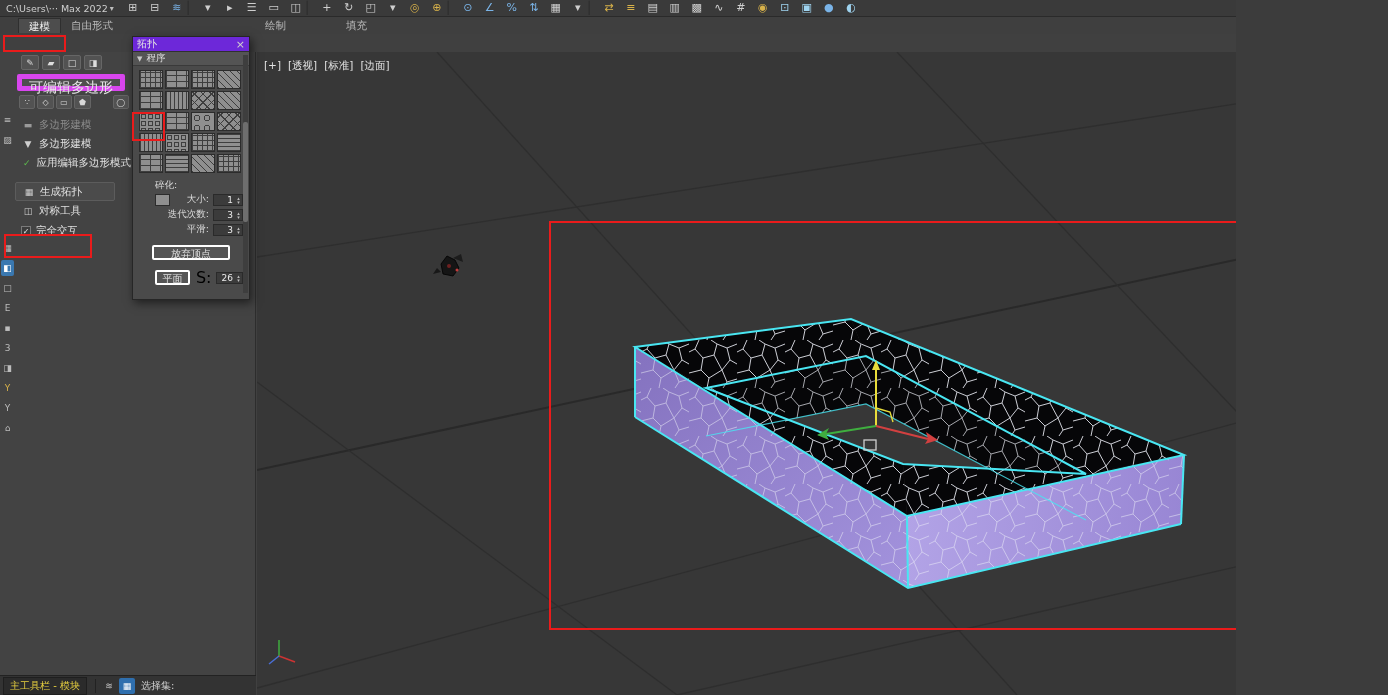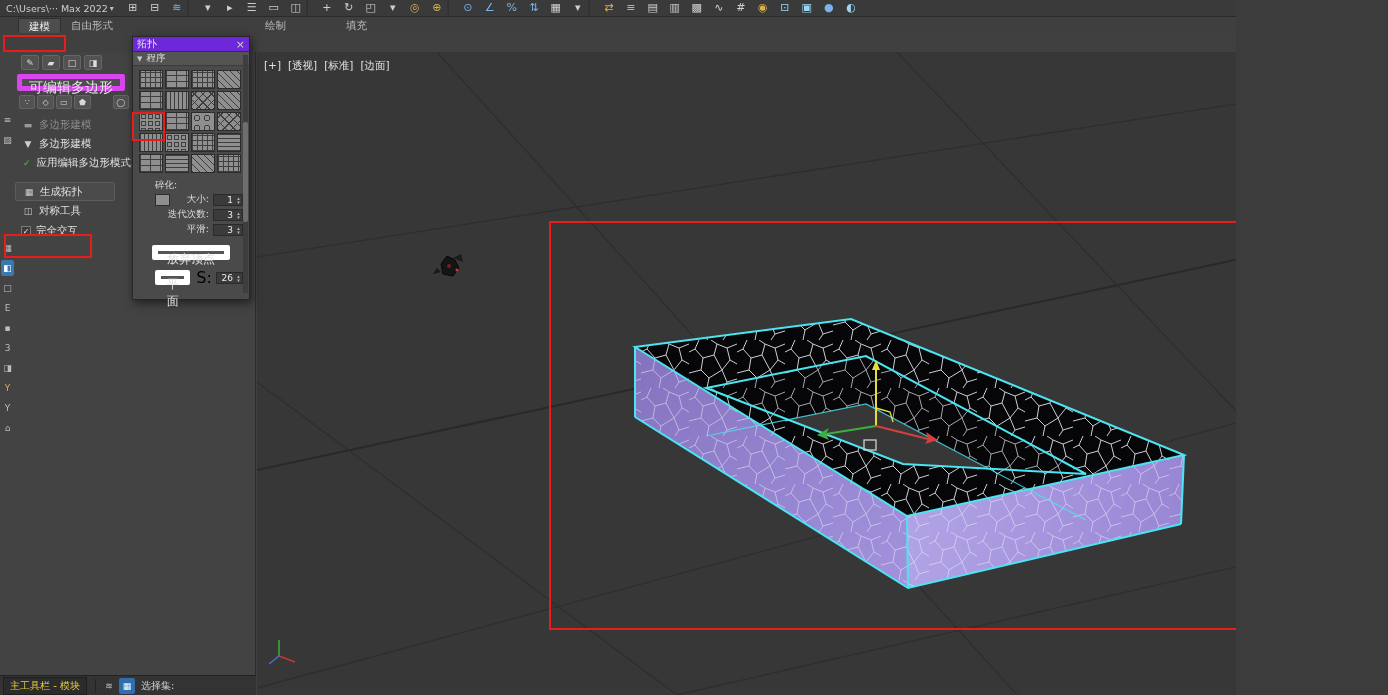--- a/index.html
+++ b/index.html
@@ -78,7 +78,7 @@
   .spinbox{display:flex;align-items:center;width:30px;height:12px;background:#3b3b3b;border:1px solid #2a2a2a;cursor:default;}
   .sval{flex:1;text-align:right;font-size:9px;color:#eaeaea;padding-right:2px;}
   .sarrs{display:flex;flex-direction:column;font-size:5px;line-height:4px;color:#bdbdbd;width:7px;align-items:center;}
-  .topo-btn{display:block;margin:8px auto 0 auto;width:78px;height:15px;background:#555;border:6px solid #ffffff;border-radius:2px;color:#e0e0e0;font-size:12px;cursor:default;}
+  .topo-btn{display:block;margin:8px auto 0 auto;width:78px;height:15px;background:#555;border:2px solid #ffffff;border-radius:2px;color:#e0e0e0;font-size:10px;cursor:default;}
   .topo-bottom{display:flex;align-items:center;margin:8px 6px 0 6px;}
   .topo-bottom .topo-btn.small{display:inline-block;width:38px;margin:0 6px 0 16px;}
   .topo-scroll{position:absolute;right:1px;top:18px;bottom:6px;width:5px;background:#3e3e3e;}

